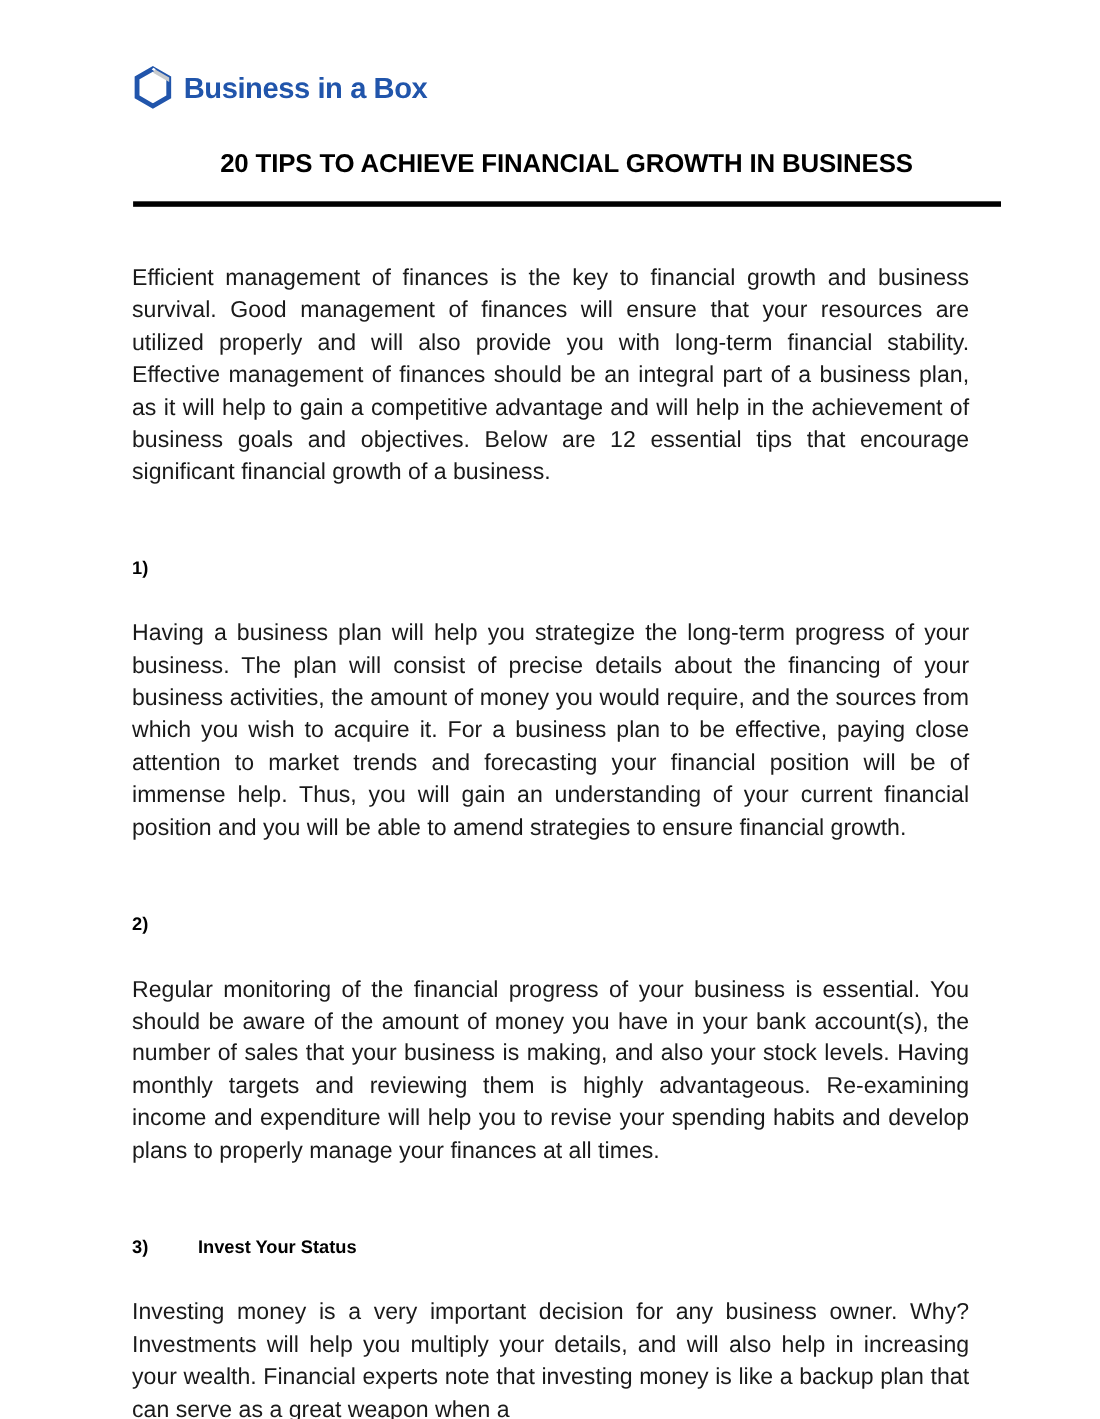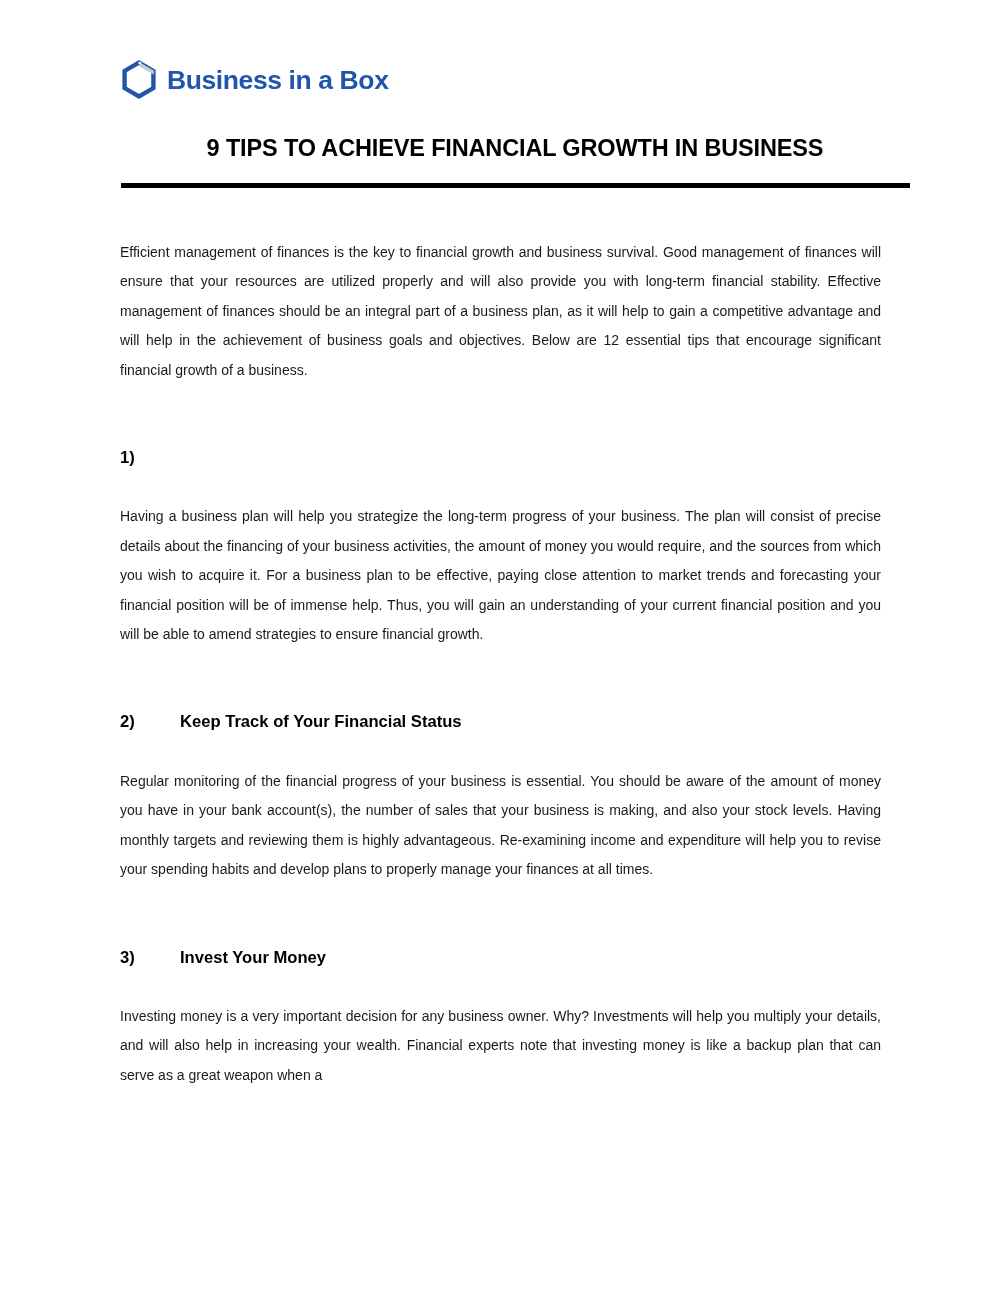--- a/index.html
+++ b/index.html
@@ -128,7 +128,7 @@
     <div class="logo-word">Business in a Box</div>
   </div>
 
-  <div class="doc-title">9 TIPS TO ACHIEVE FINANCIAL GROWTH IN BUSINESS</div>
+  <div class="doc-title">20 TIPS TO ACHIEVE FINANCIAL GROWTH IN BUSINESS</div>
   <div class="rule"></div>
 
   <div class="content">

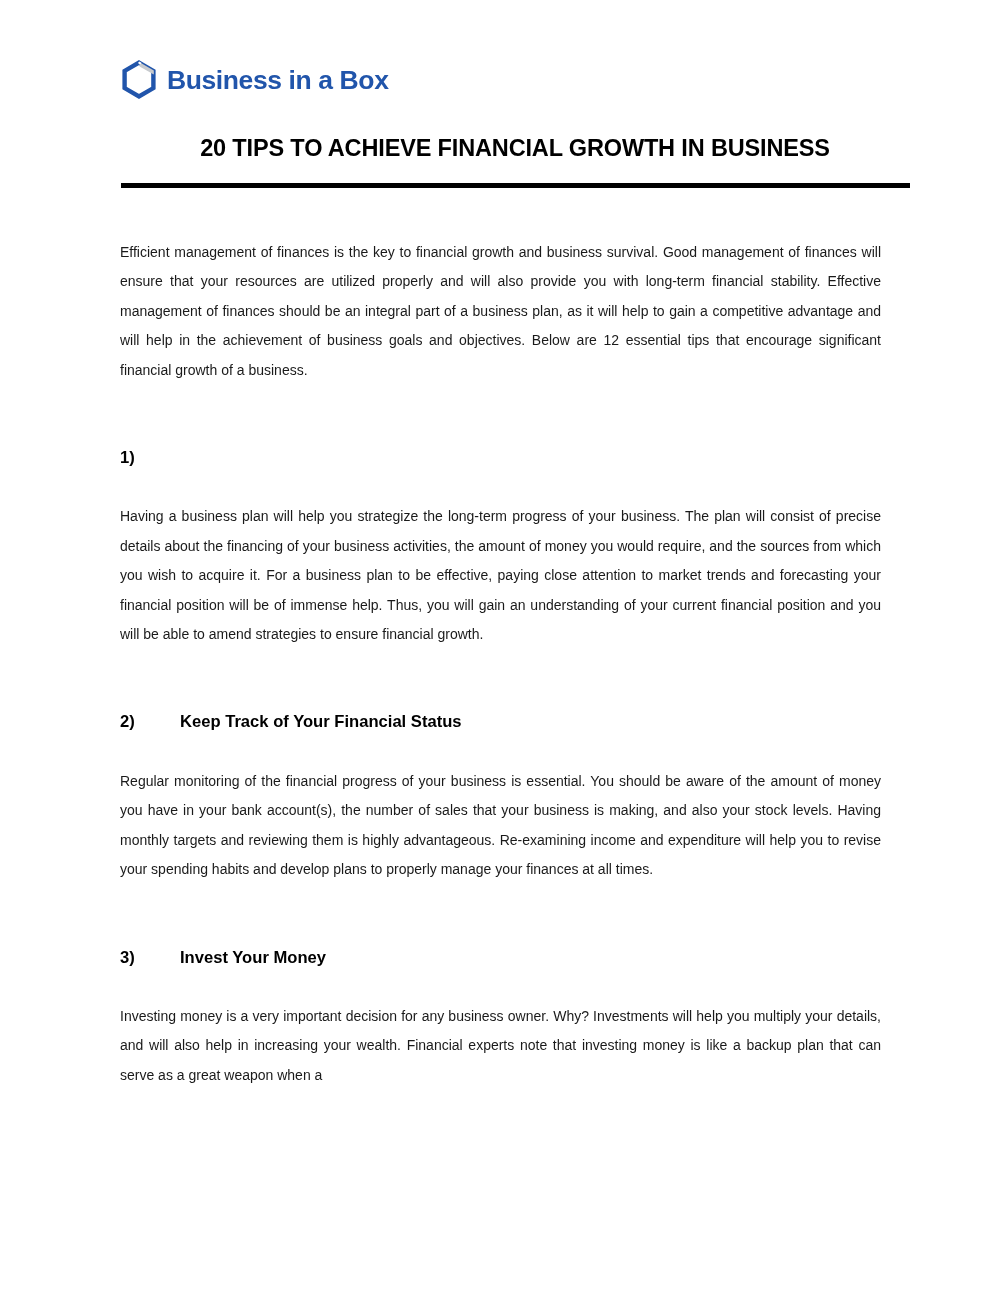--- a/index.html
+++ b/index.html
@@ -81,7 +81,7 @@
 
   p.para {
     margin: 0;
-    font-size: 14px;
+    font-size: 21px;
     line-height: 29.4px;
     text-align: justify;
     text-justify: inter-word;

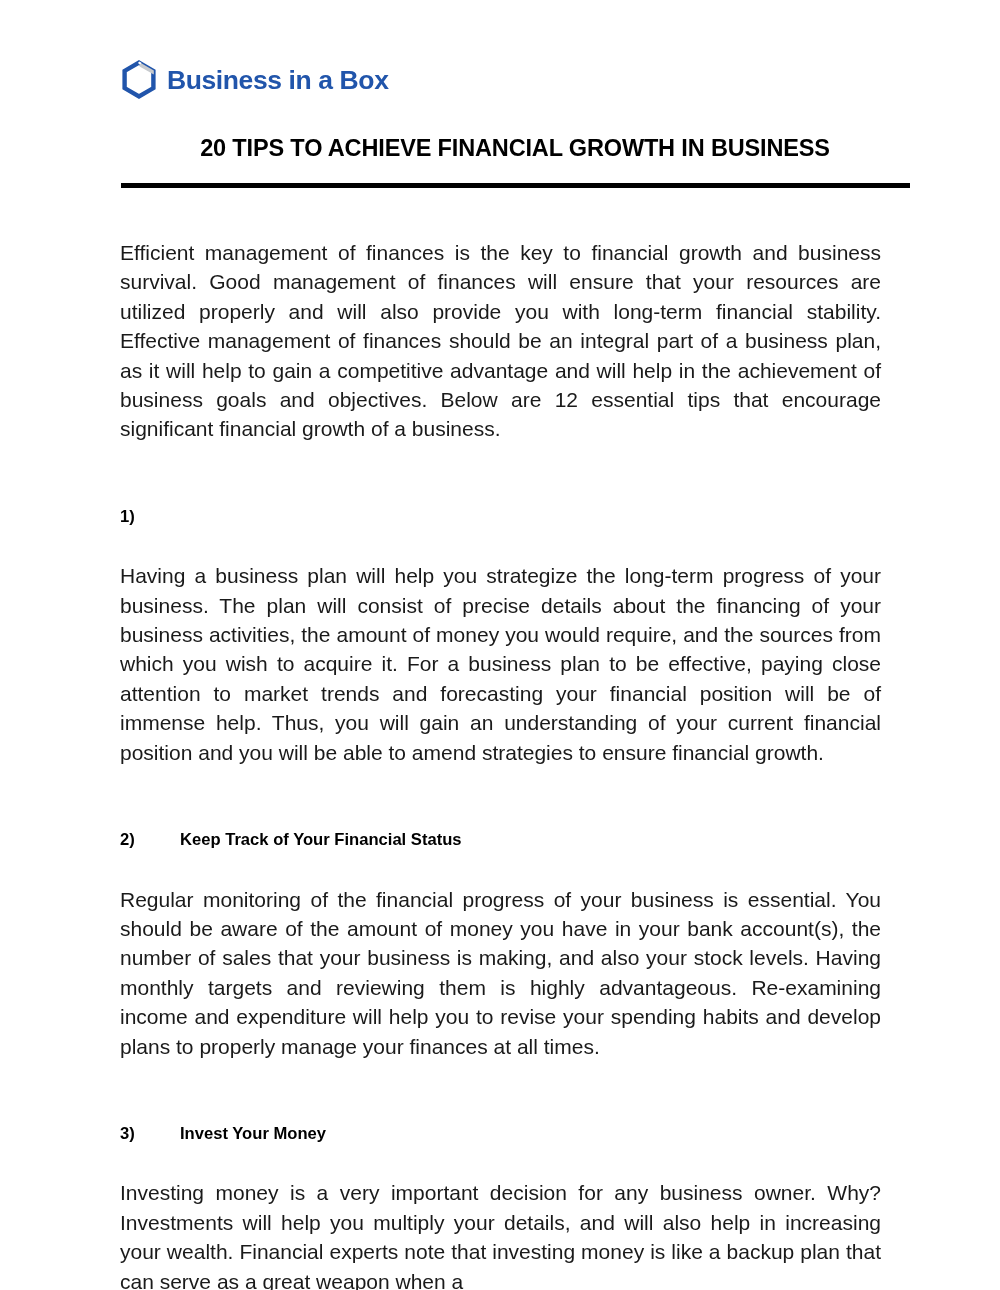--- a/index.html
+++ b/index.html
@@ -149,7 +149,6 @@
 
     <h2 class="section-head">
       <span class="num">2)</span>
-      <span class="htext">Keep Track of Your Financial Status</span>
     </h2>
 
     <div class="spacer-md"></div>

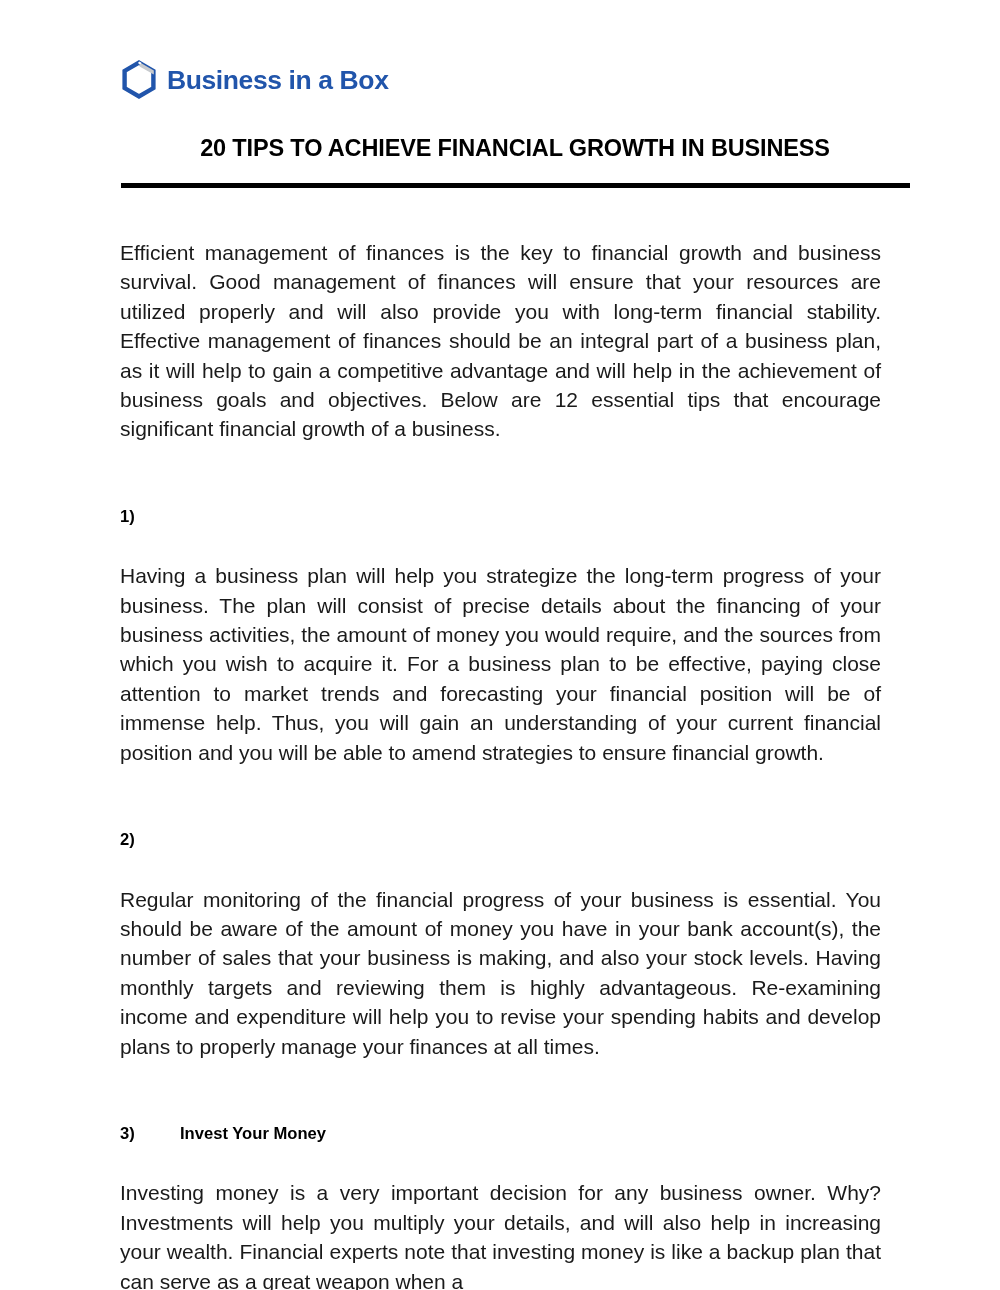--- a/index.html
+++ b/index.html
@@ -159,7 +159,7 @@
 
     <h2 class="section-head">
       <span class="num">3)</span>
-      <span class="htext">Invest Your Money</span>
+      <span class="htext">Invest Your Status</span>
     </h2>
 
     <div class="spacer-md"></div>

